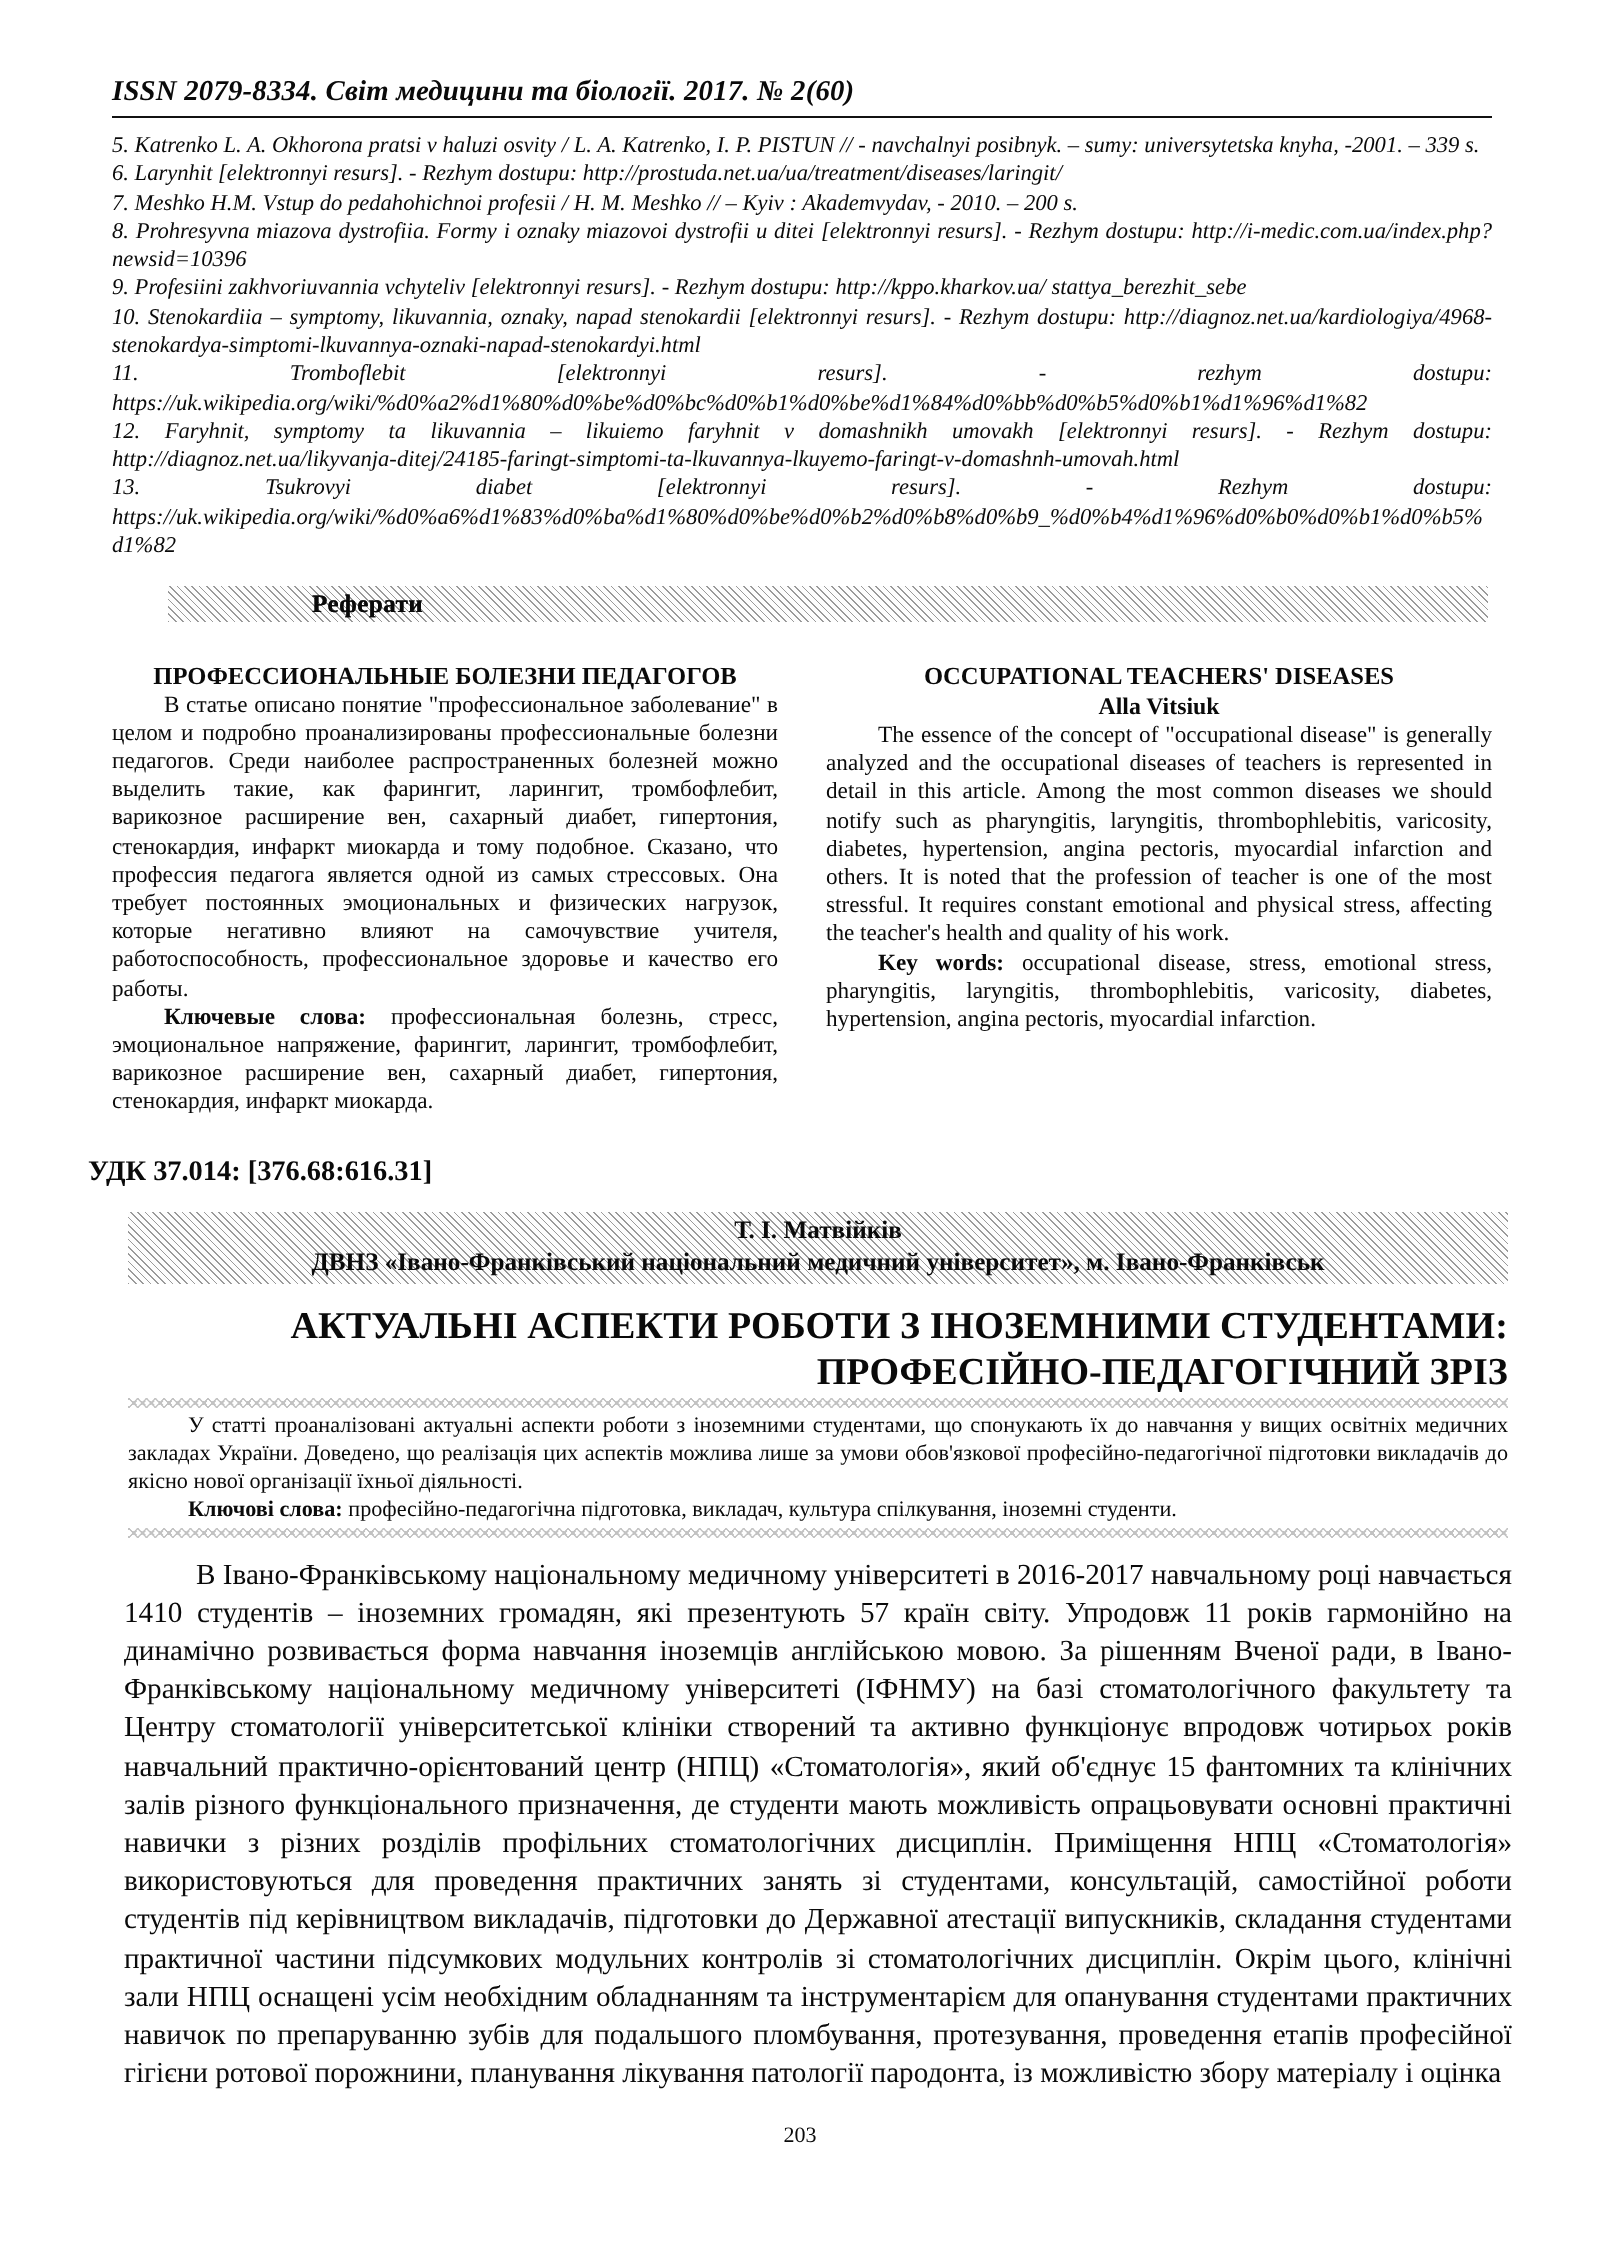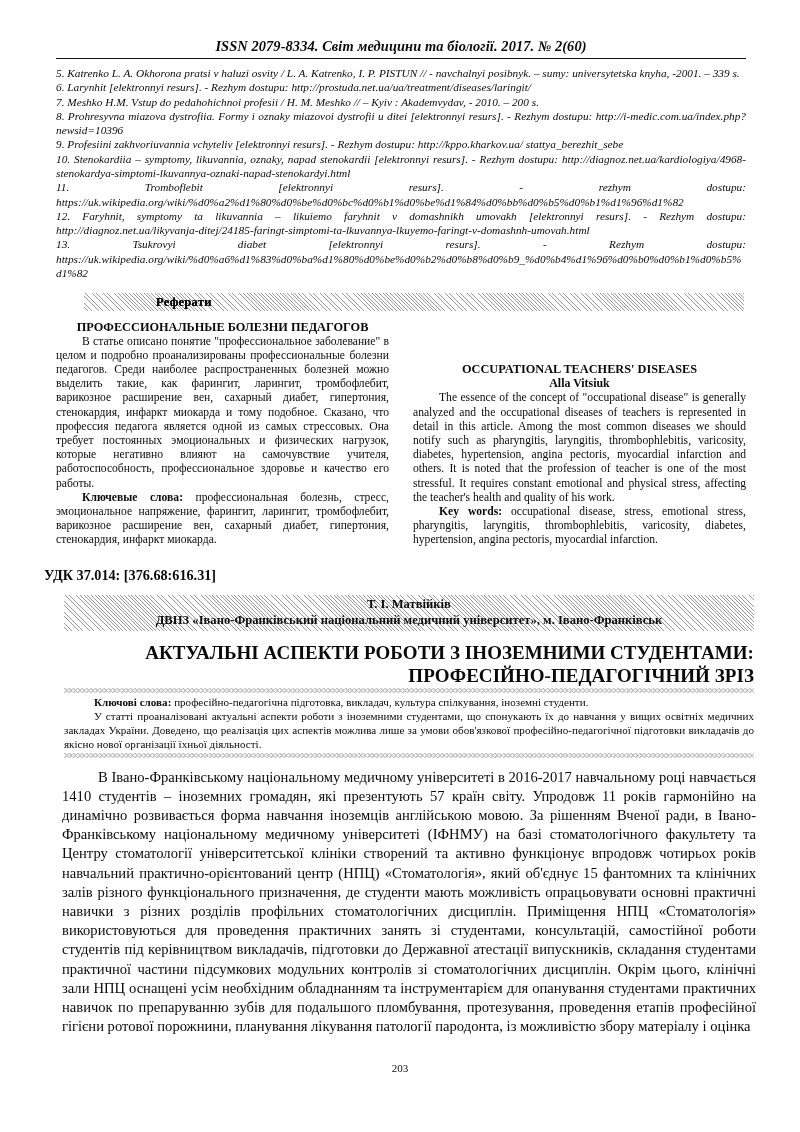--- a/index.html
+++ b/index.html
@@ -31,7 +31,7 @@
 
   
   .runhead {
-    text-align: center;
+    text-align: left;
     font-weight: bold;
     font-style: italic;
     font-size: 14.4px;

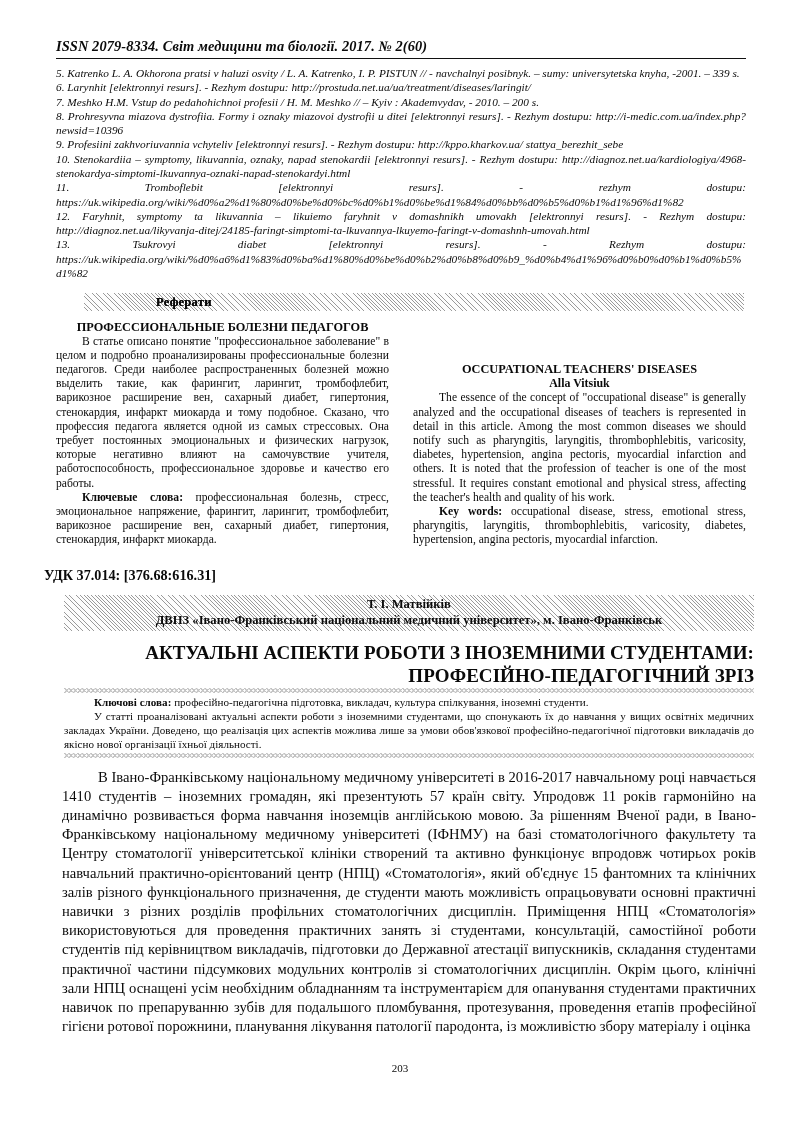--- a/index.html
+++ b/index.html
@@ -92,8 +92,7 @@
   .abs-wrap {
     display: flex;
     gap: 24px;
-    margin-top: 9px;
-    align-items: flex-end;
+    margin-top: 20px;
   }
   .abs-col {
     width: 333px;

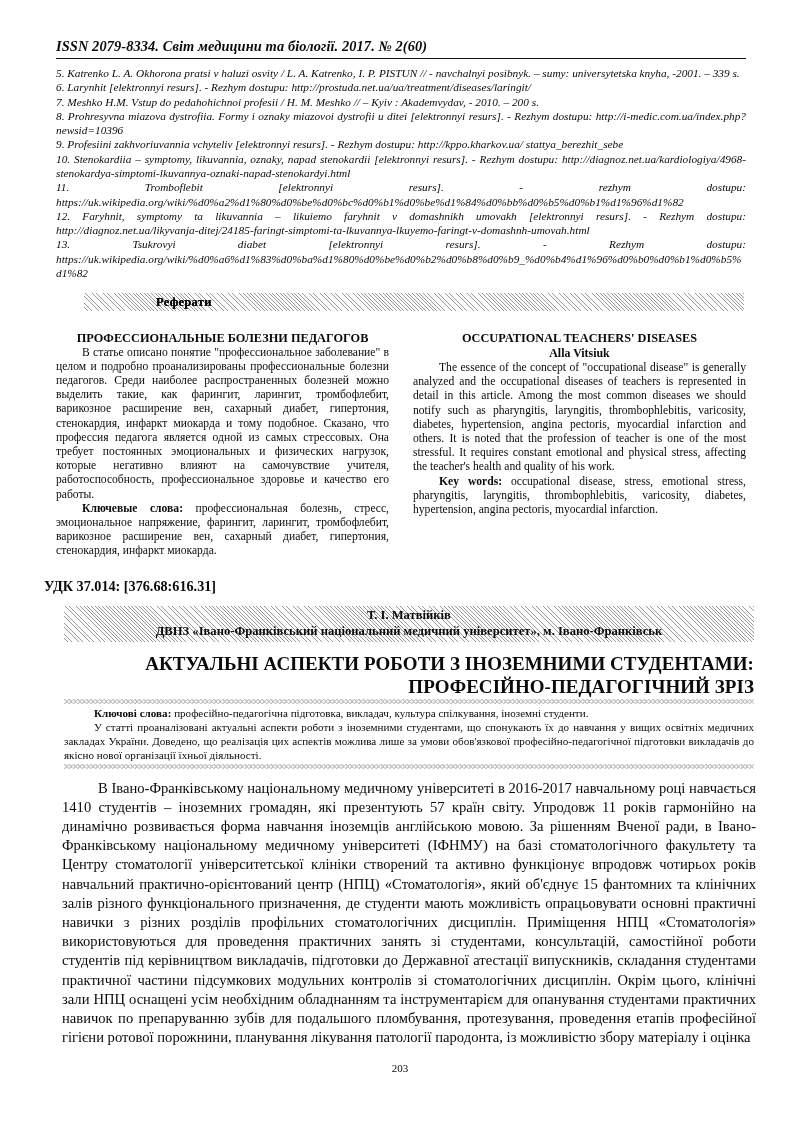--- a/index.html
+++ b/index.html
@@ -272,8 +272,8 @@
 
     <div class="wavy"></div>
     <div class="ua-abs">
+      <p>У статті проаналізовані актуальні аспекти роботи з іноземними студентами, що спонукають їх до навчання у вищих освітніх медичних закладах України. Доведено, що реалізація цих аспектів можлива лише за умови обов'язкової професійно-педагогічної підготовки викладачів до якісно нової організації їхньої діяльності.</p>
       <p><span class="kw">Ключові слова:</span> <span>професійно-педагогічна підготовка, викладач, культура спілкування, іноземні студенти.</span></p>
-      <p>У статті проаналізовані актуальні аспекти роботи з іноземними студентами, що спонукають їх до навчання у вищих освітніх медичних закладах України. Доведено, що реалізація цих аспектів можлива лише за умови обов'язкової професійно-педагогічної підготовки викладачів до якісно нової організації їхньої діяльності.</p>
     </div>
     <div class="wavy"></div>
 

